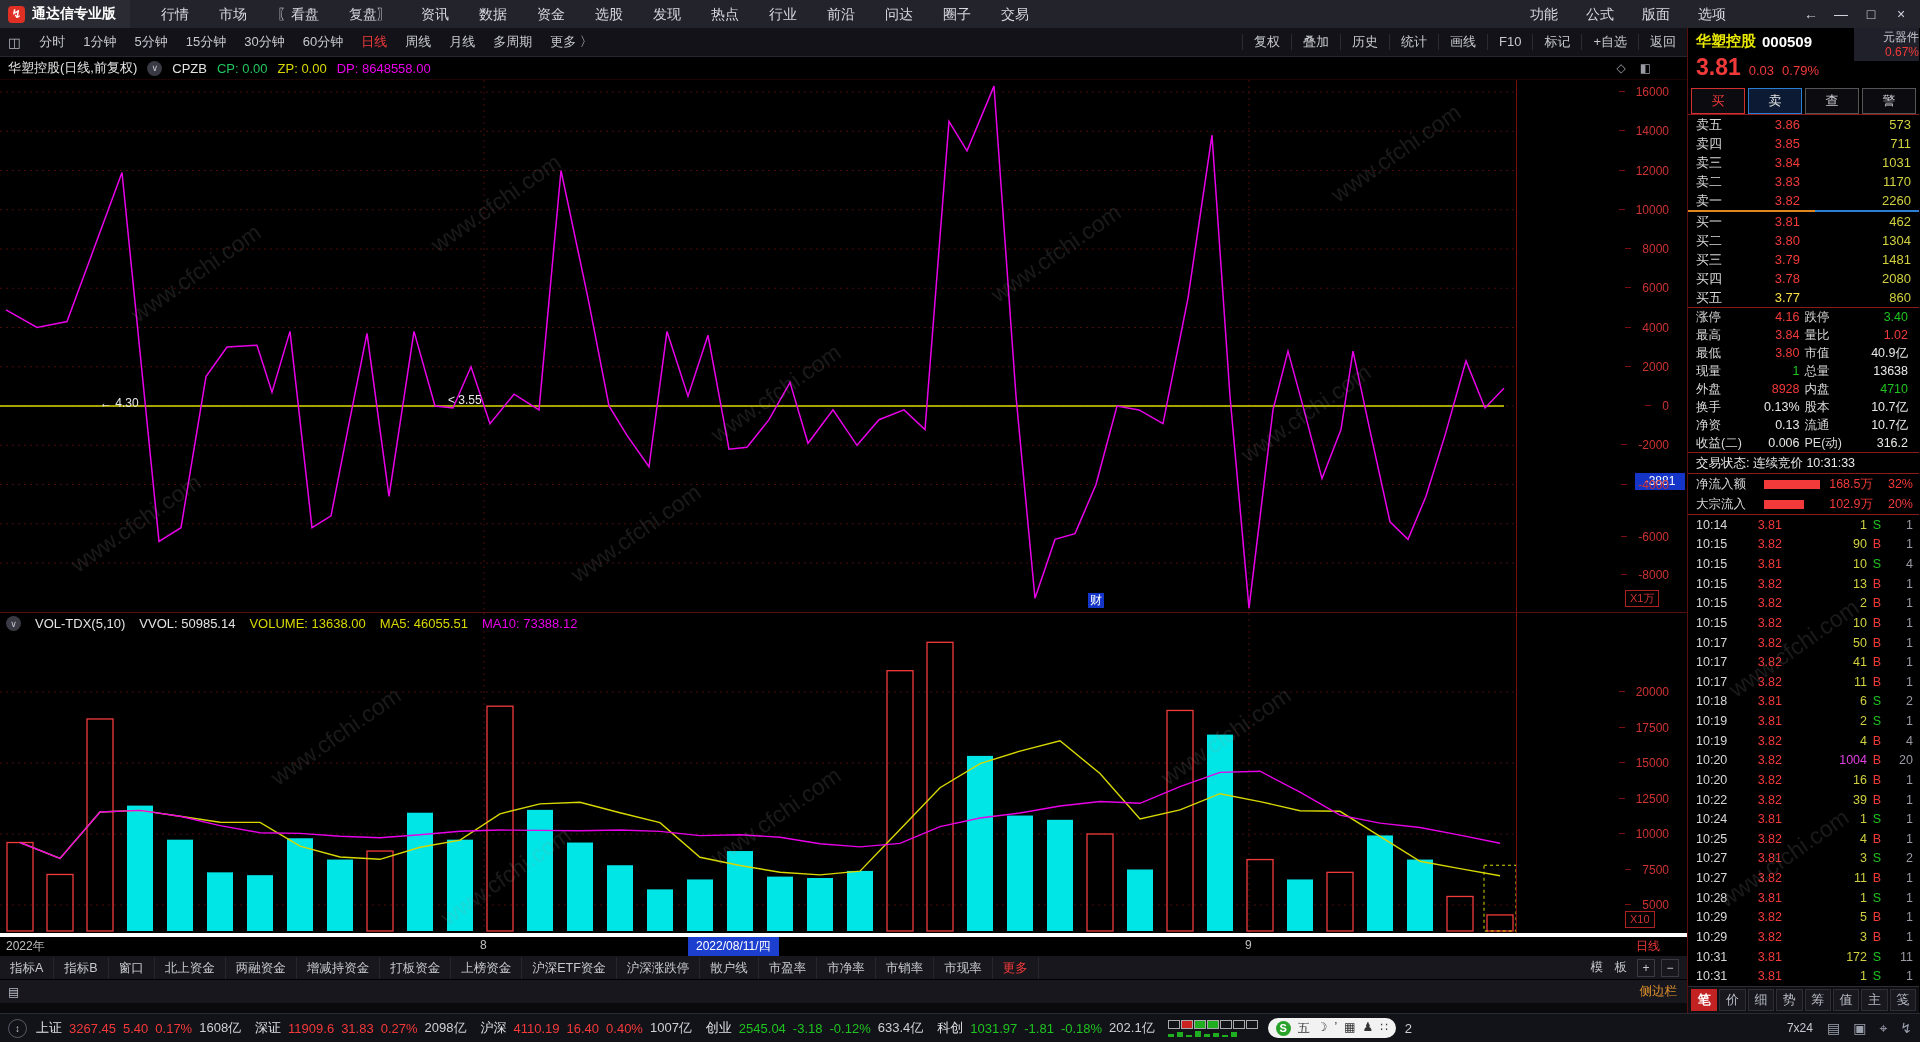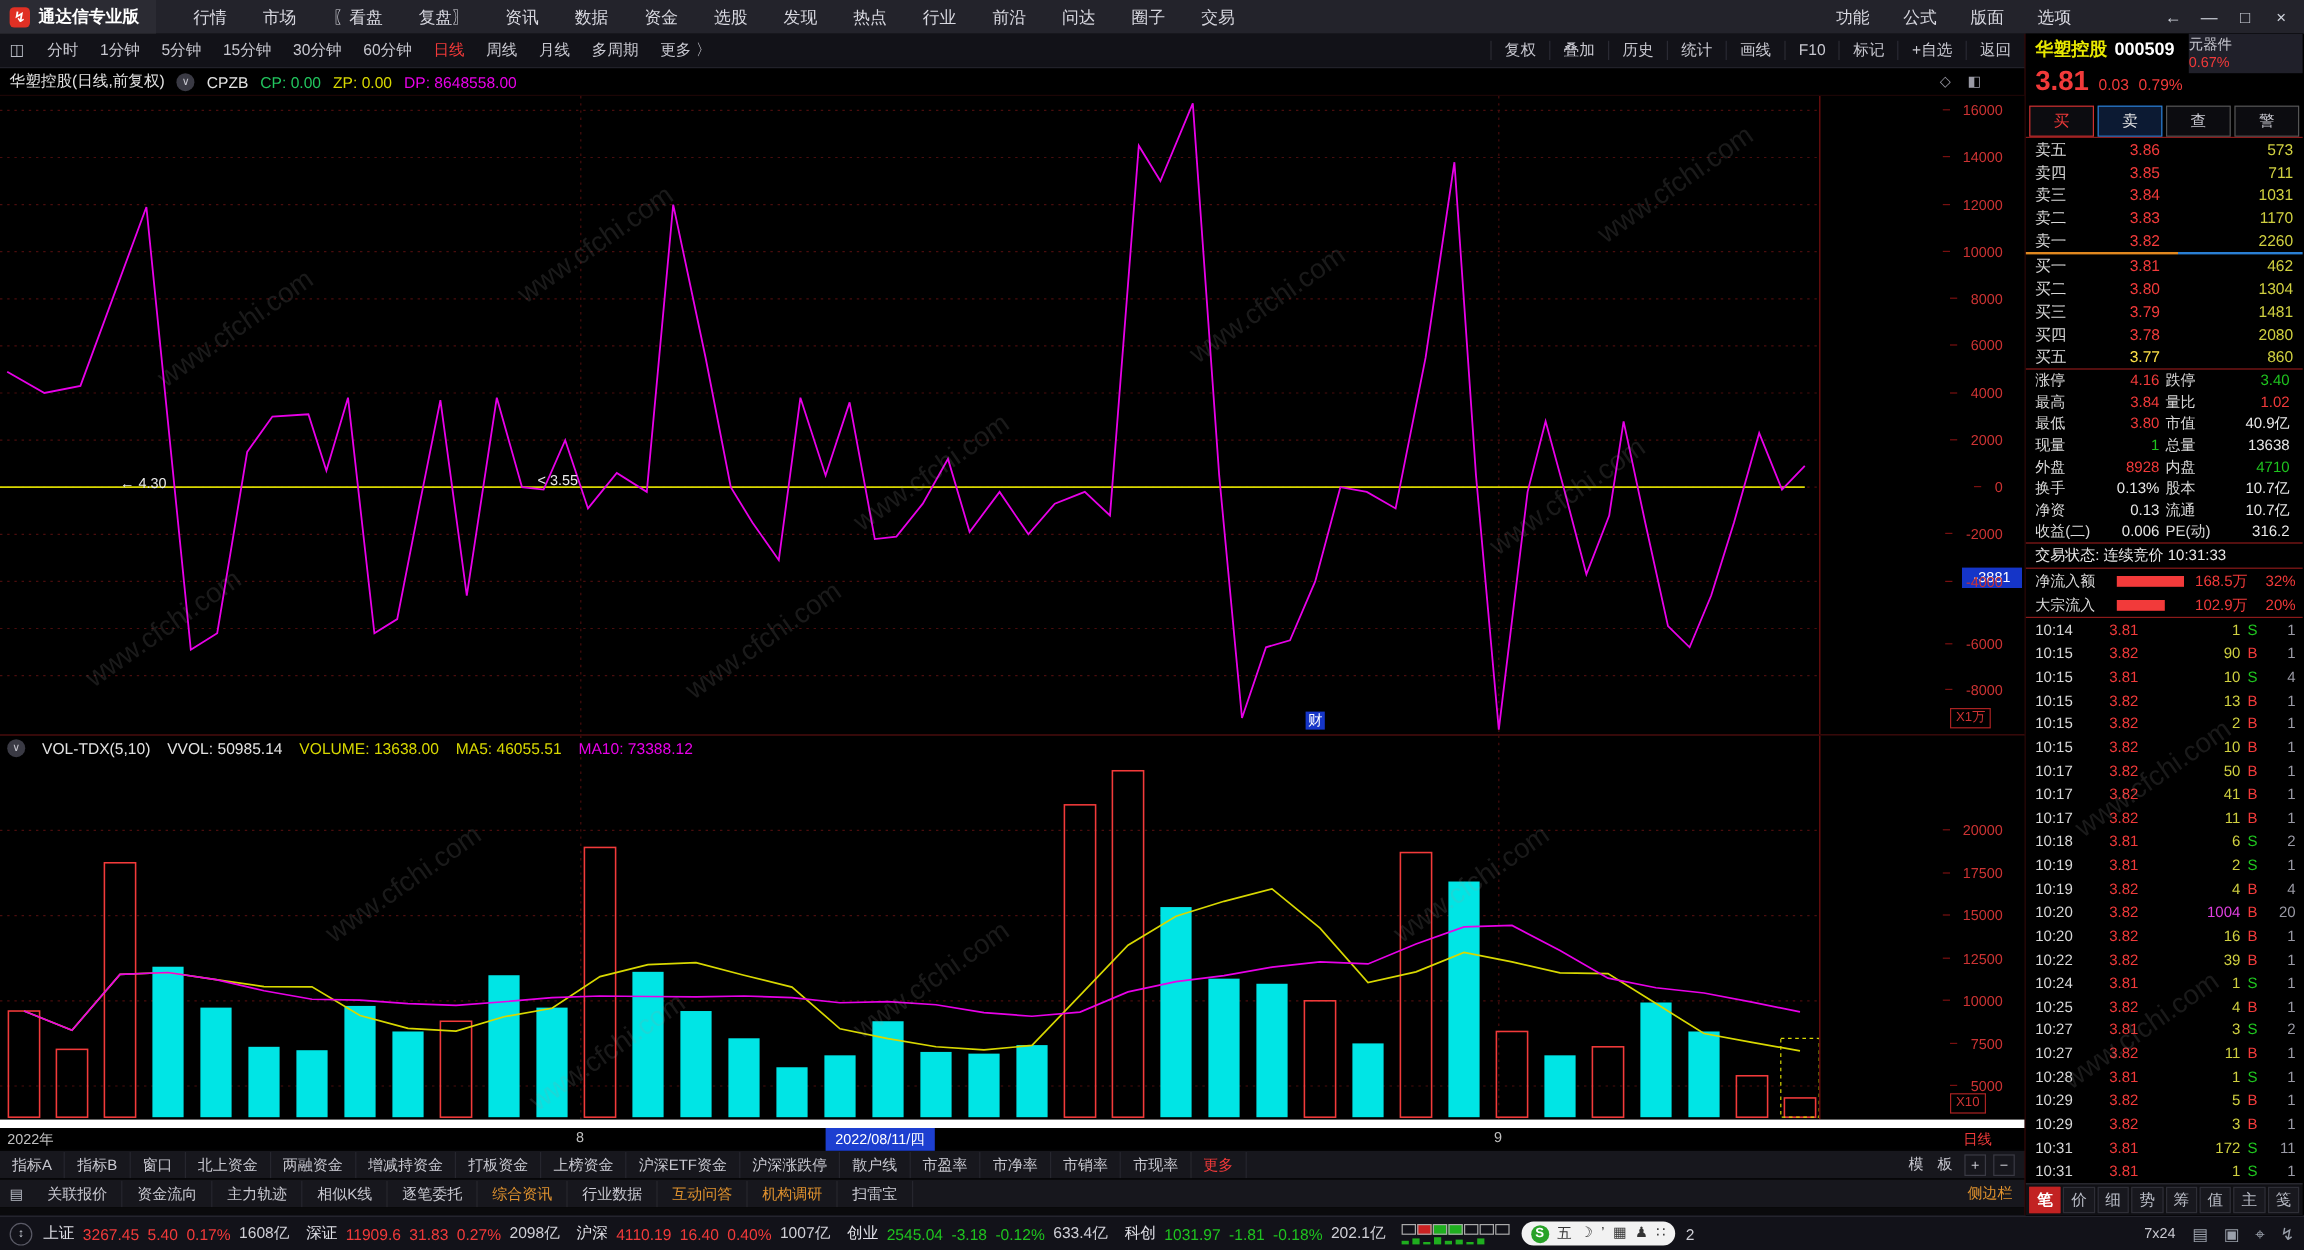--- a/index.html
+++ b/index.html
@@ -86,7 +86,7 @@
   .rp-name{height:26px;flex:0 0 26px;display:flex;align-items:center;gap:6px;padding-left:8px;position:relative;}
   .rp-stock{color:#e8e800;font-weight:bold;font-size:15px;}
   .rp-code{color:#fff;font-weight:bold;font-size:15px;}
-  .rp-ind{position:absolute;right:0;top:0;width:95px;text-align:left;background:#20202a;padding:2px 0 1px;}
+  .rp-ind{position:absolute;right:0;top:0;width:65px;text-align:right;background:#20202a;padding:2px 0 1px;}
   .rp-ind .i1{color:#c8c8d0;font-size:12px;display:block;line-height:15px;}
   .rp-ind .i2{color:#f23a3a;font-size:12px;display:block;line-height:15px;}
   .rp-price{height:34px;flex:0 0 34px;display:flex;align-items:baseline;gap:8px;padding-left:8px;}

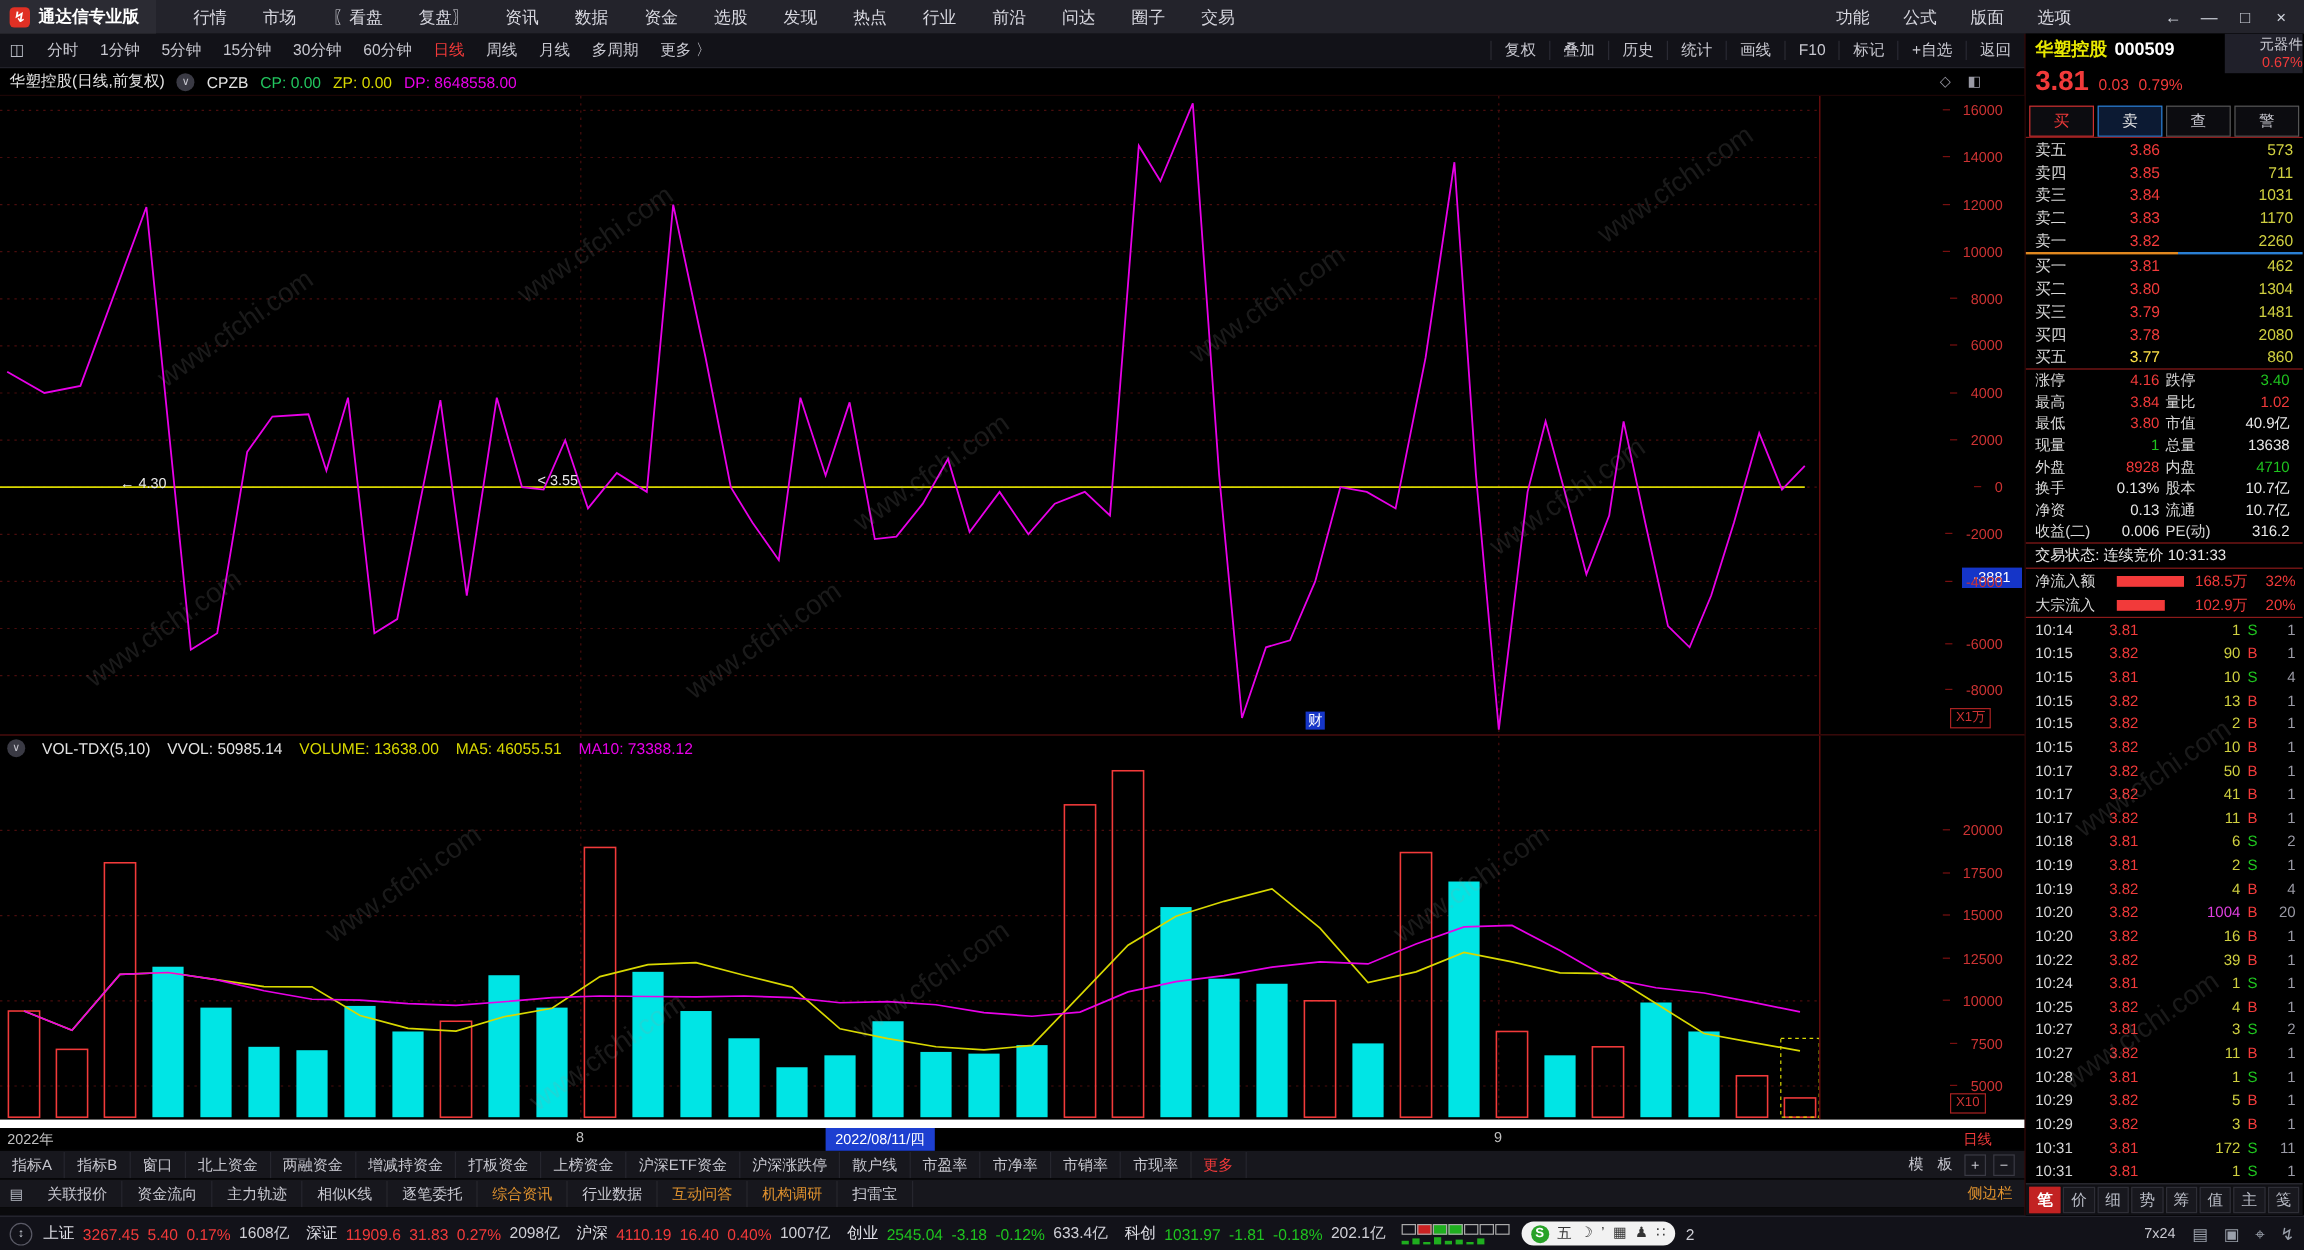--- a/index.html
+++ b/index.html
@@ -62,7 +62,7 @@
       pointer-events:none;z-index:2;}
 
   
-  .date-row{height:18px;flex:0 0 18px;background:#000;position:relative;border-top:7px solid #ffffff;font-size:12px;}
+  .date-row{height:18px;flex:0 0 18px;background:#000;position:relative;border-top:4px solid #ffffff;font-size:12px;}
   .dr{position:absolute;top:1px;color:#c0c0c0;}
   .dr-hl{position:absolute;top:0px;left:688px;background:#1d3fd0;color:#fff;padding:1px 8px;font-size:12px;}
   .dr-period{position:absolute;left:1636px;top:1px;color:#f23a3a;}

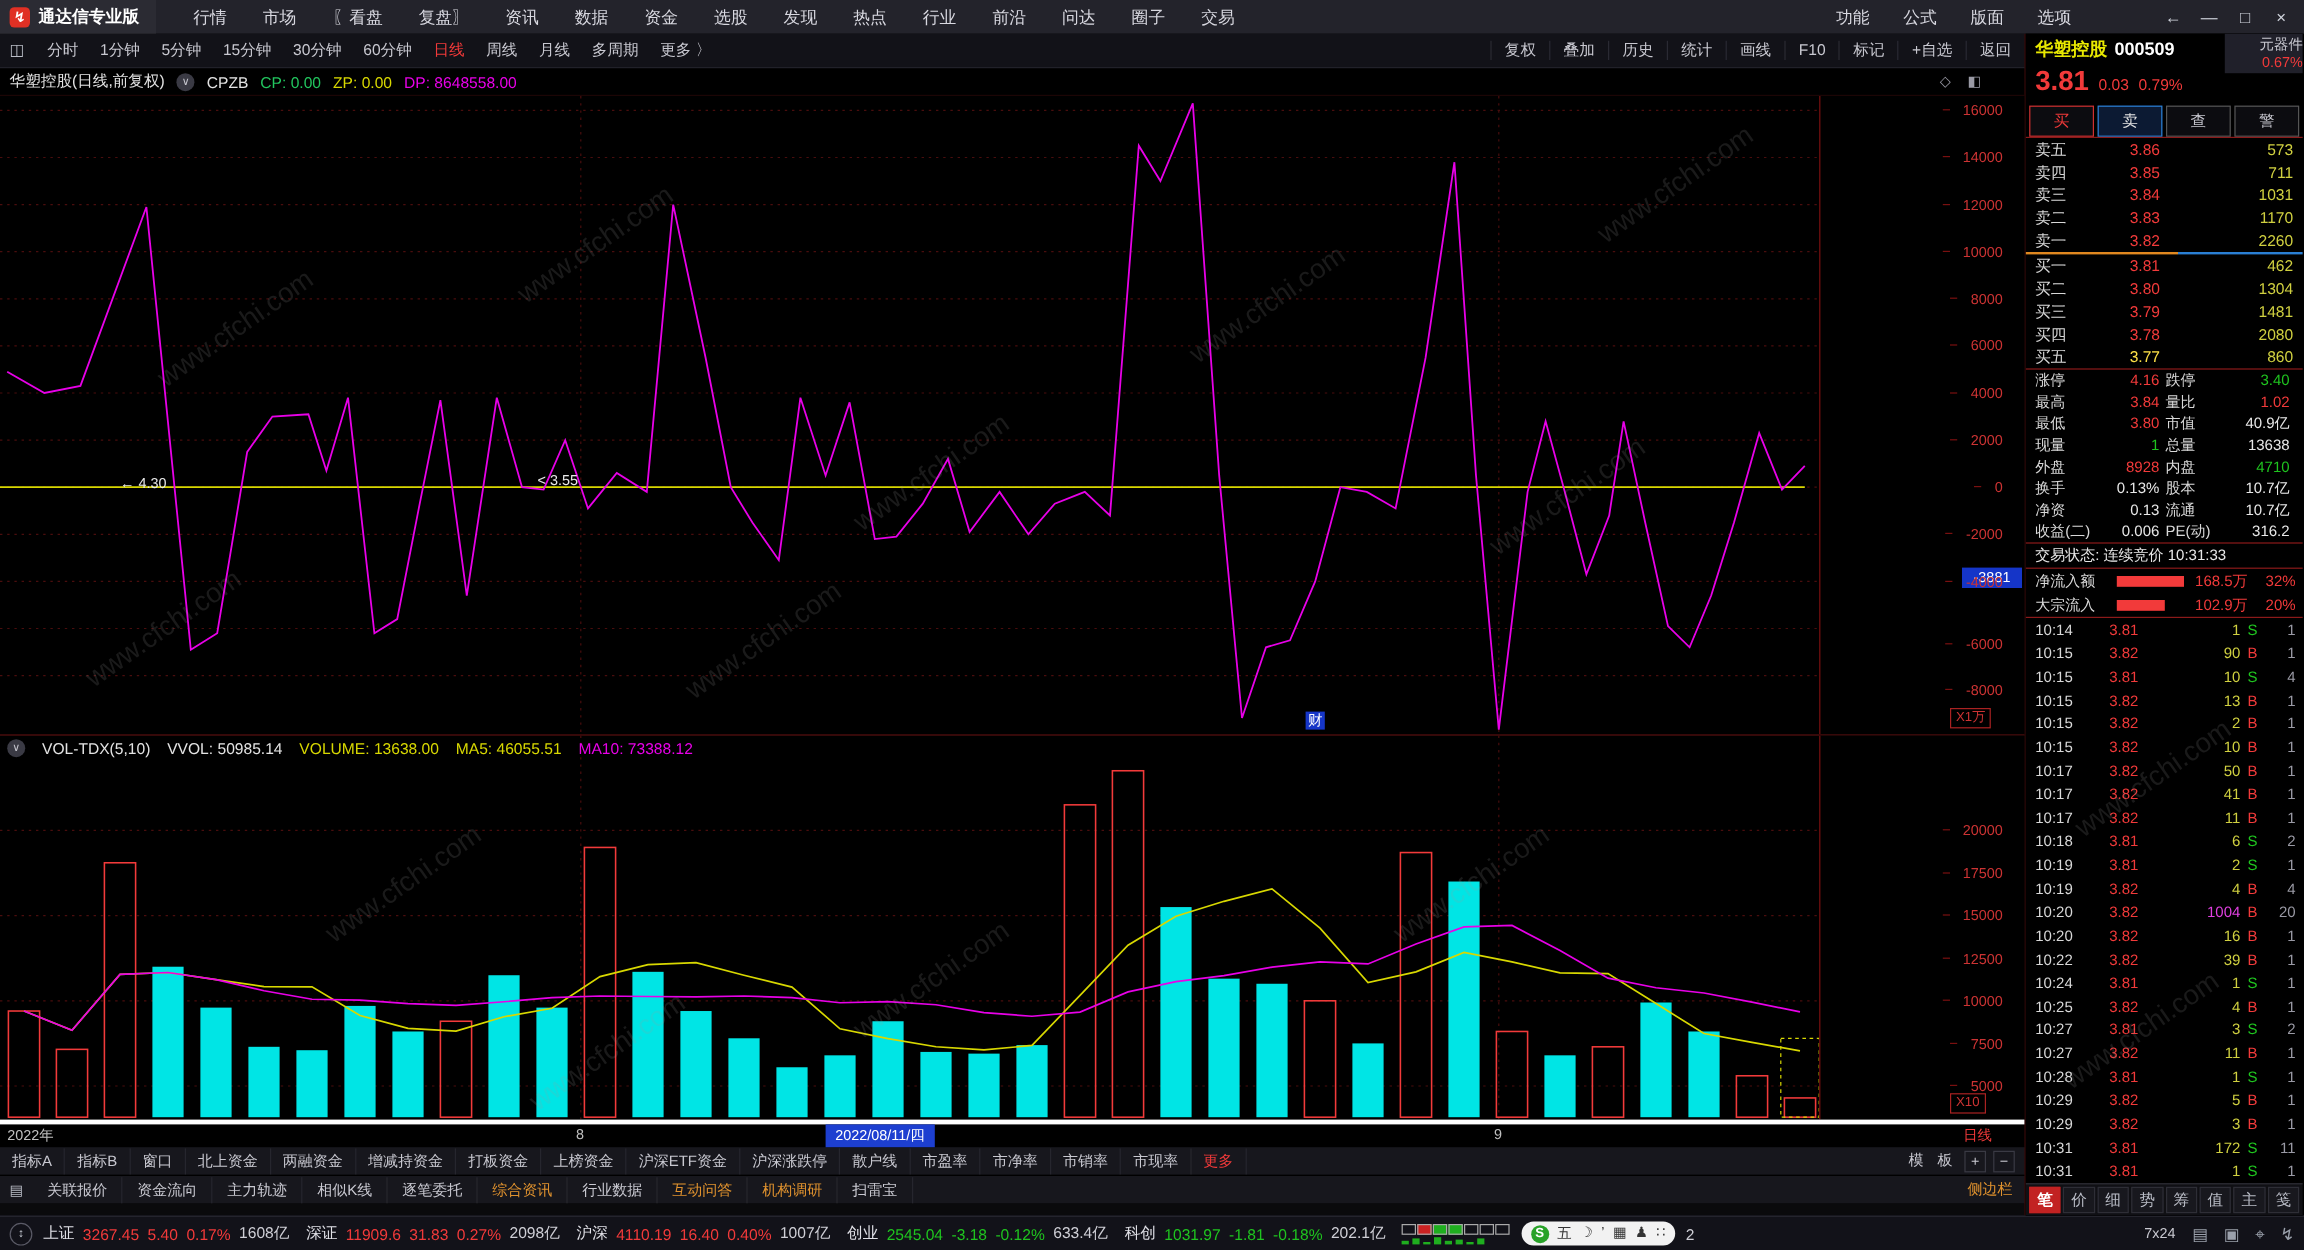--- a/index.html
+++ b/index.html
@@ -396,18 +396,6 @@
       </div>
       <div class="tabrow">
         <span class="t2-ic">▤</span>
-        <div style="display:flex;" id="tabs2">
-            <div class="t2">关联报价</div>
-            <div class="t2">资金流向</div>
-            <div class="t2">主力轨迹</div>
-            <div class="t2">相似K线</div>
-            <div class="t2">逐笔委托</div>
-            <div class="t2 hl">综合资讯</div>
-            <div class="t2">行业数据</div>
-            <div class="t2 hl">互动问答</div>
-            <div class="t2 hl">机构调研</div>
-            <div class="t2">扫雷宝</div>
-          </div>
         <span class="sidebar-lbl">侧边栏</span>
       </div>
       <div class="gapstrip"></div>

